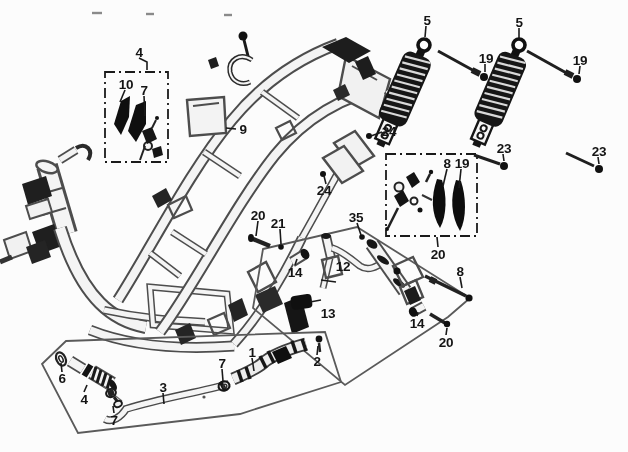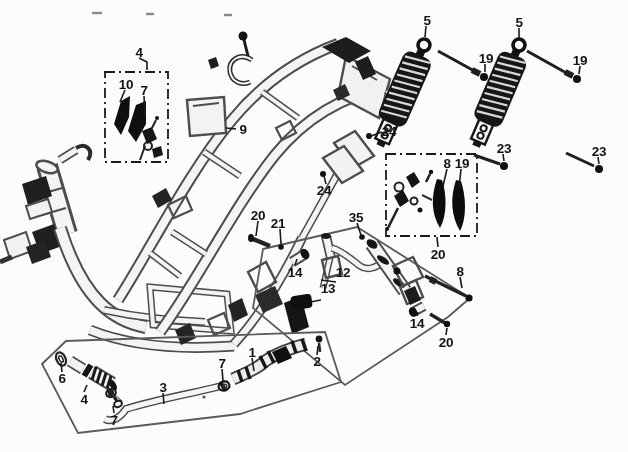--- a/index.html
+++ b/index.html
@@ -333,7 +333,7 @@
   <span class="lbl" style="left:258px;top:215px">20</span>
   <span class="lbl" style="left:278px;top:223px">21</span>
   <span class="lbl" style="left:295px;top:272px">14</span>
-  <span class="lbl" style="left:343px;top:272px">12</span>
+  <span class="lbl" style="left:343px;top:266px">12</span>
   <span class="lbl" style="left:328px;top:288px">13</span>
   <span class="lbl" style="left:460px;top:271px">8</span>
   <span class="lbl" style="left:417px;top:323px">14</span>

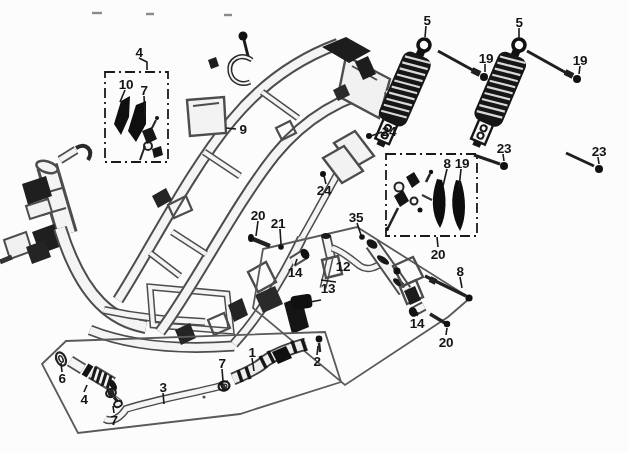--- a/index.html
+++ b/index.html
@@ -334,7 +334,7 @@
   <span class="lbl" style="left:278px;top:223px">21</span>
   <span class="lbl" style="left:295px;top:272px">14</span>
   <span class="lbl" style="left:343px;top:266px">12</span>
-  <span class="lbl" style="left:328px;top:288px">13</span>
+  <span class="lbl" style="left:328px;top:313px">13</span>
   <span class="lbl" style="left:460px;top:271px">8</span>
   <span class="lbl" style="left:417px;top:323px">14</span>
   <span class="lbl" style="left:446px;top:342px">20</span>

